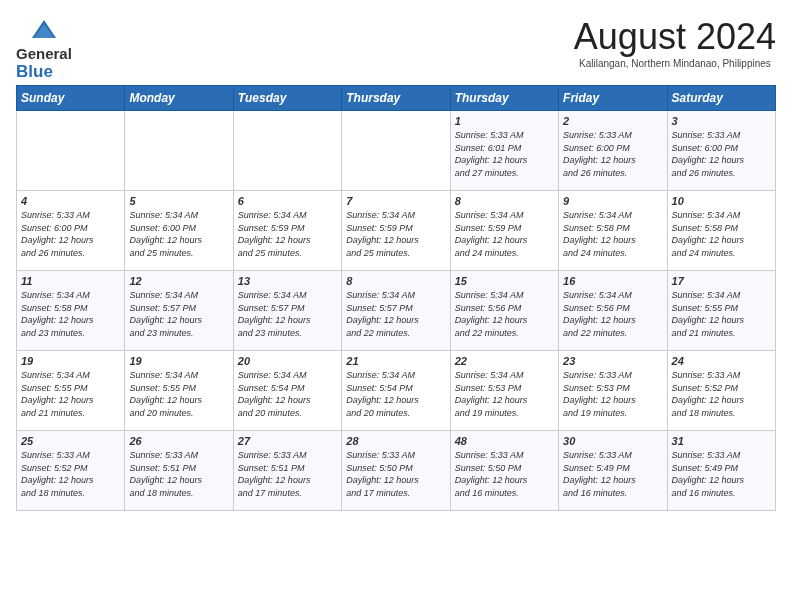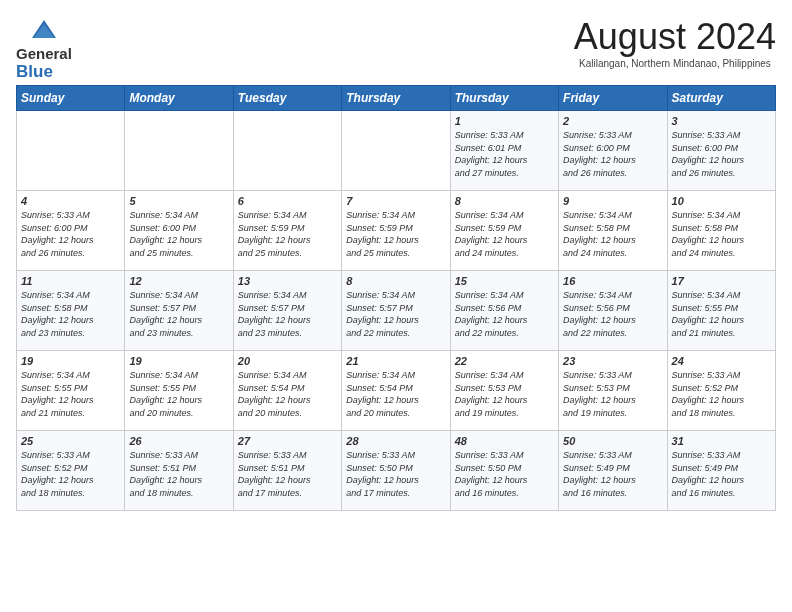--- a/index.html
+++ b/index.html
@@ -346,7 +346,7 @@
 and 16 minutes.</div>
         </td>
         <td>
-          <span class="day-number">50</span>
+          <span class="day-number">30</span>
           <div class="day-info" style="white-space: pre-line;">Sunrise: 5:33 AM
 Sunset: 5:49 PM
 Daylight: 12 hours

